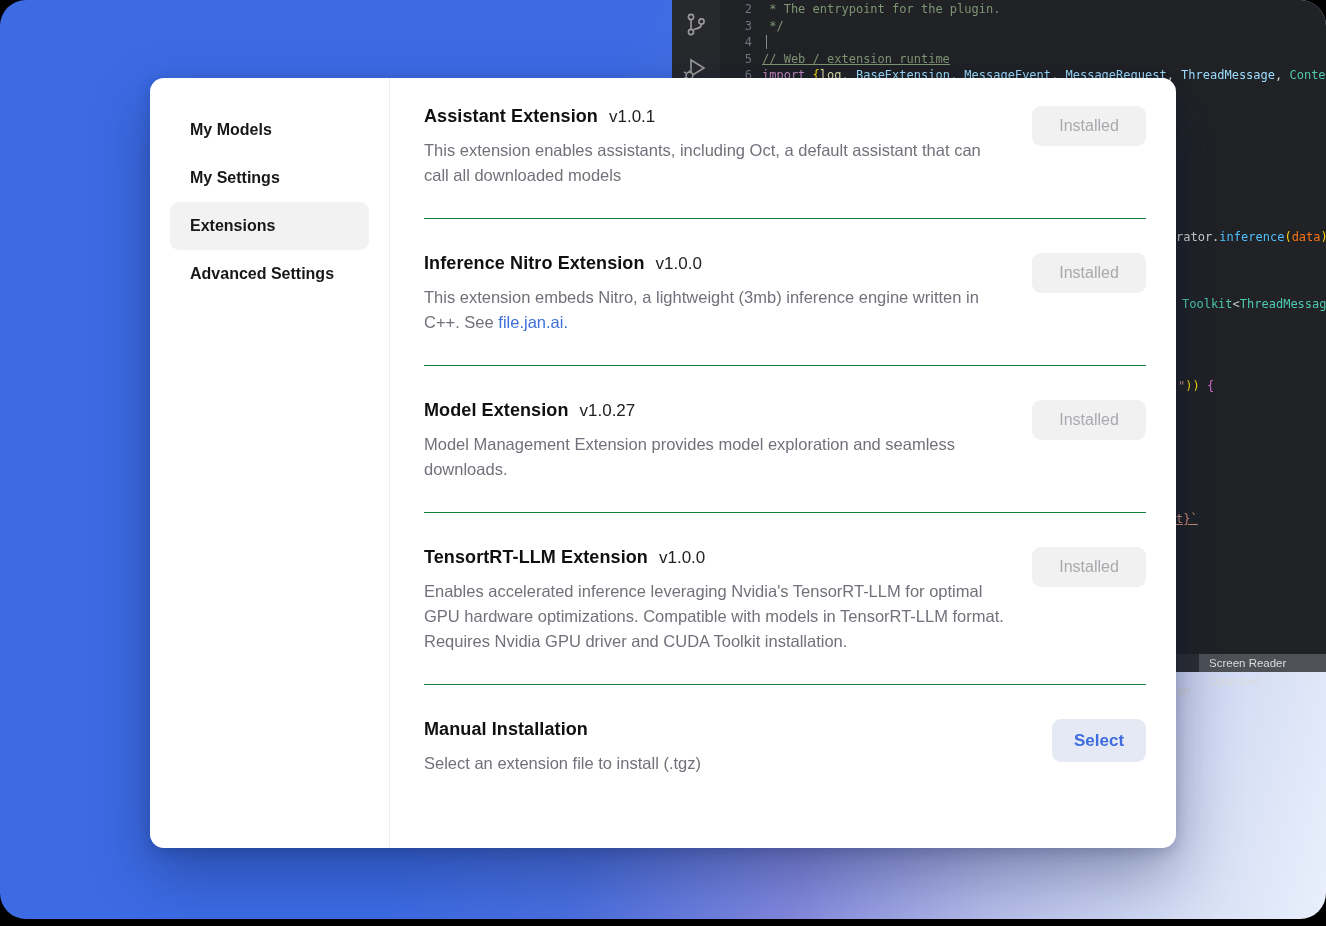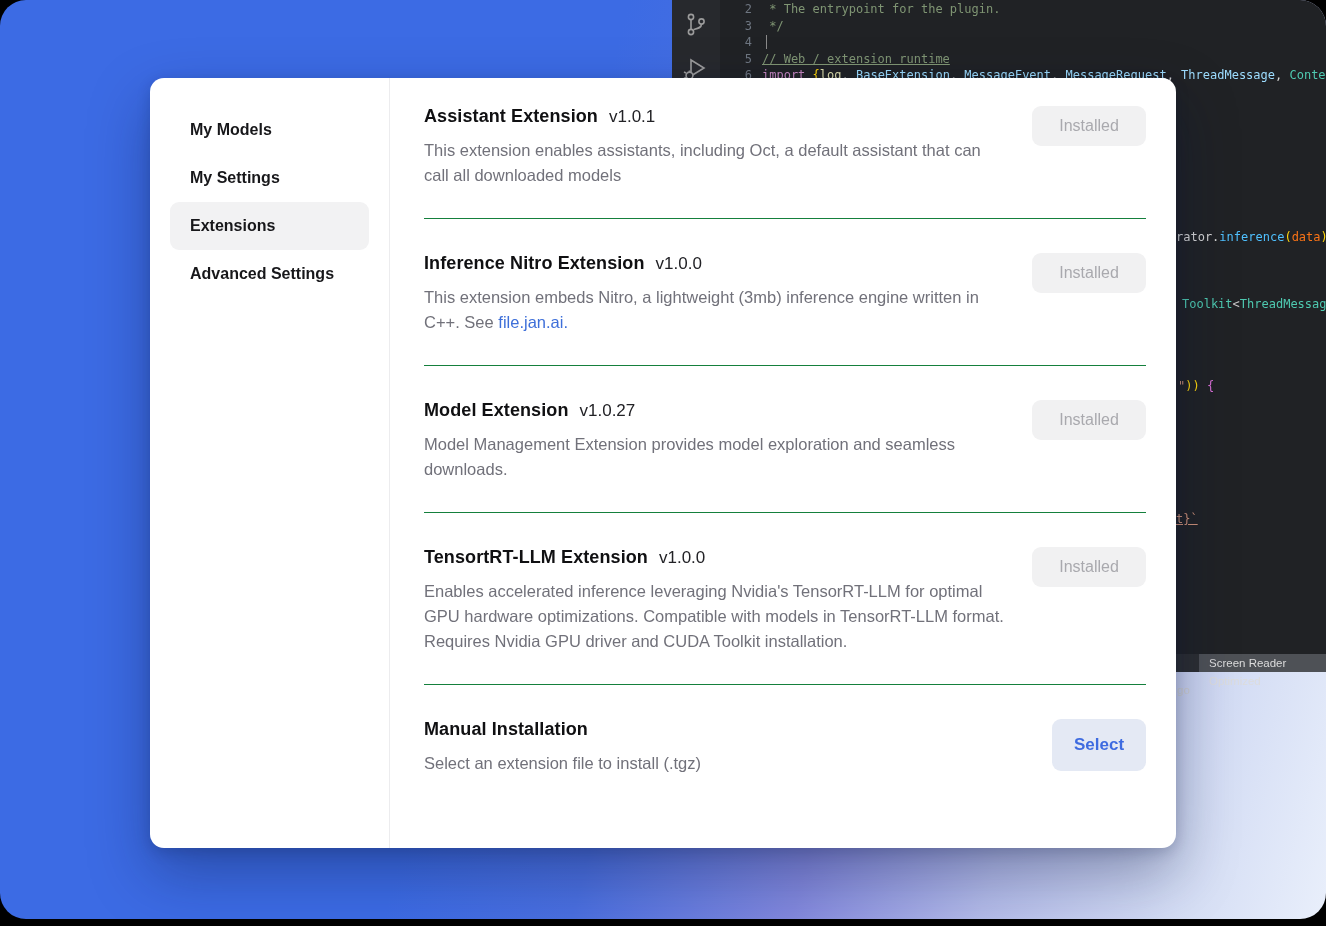--- a/index.html
+++ b/index.html
@@ -59,7 +59,7 @@
          cursor:pointer; }
   .btn.installed { width:114px; height:40px; background:#f1f1f2; color:#a9a9ae;
                    font-size:16px; font-weight:500; }
-  .btn.select { width:94px; height:52px; background:#e4e9f4; color:#3e6be0;
+  .btn.select { width:94px; height:43px; background:#e4e9f4; color:#3e6be0;
                 font-size:17px; font-weight:700; }
 </style>
 </head>

